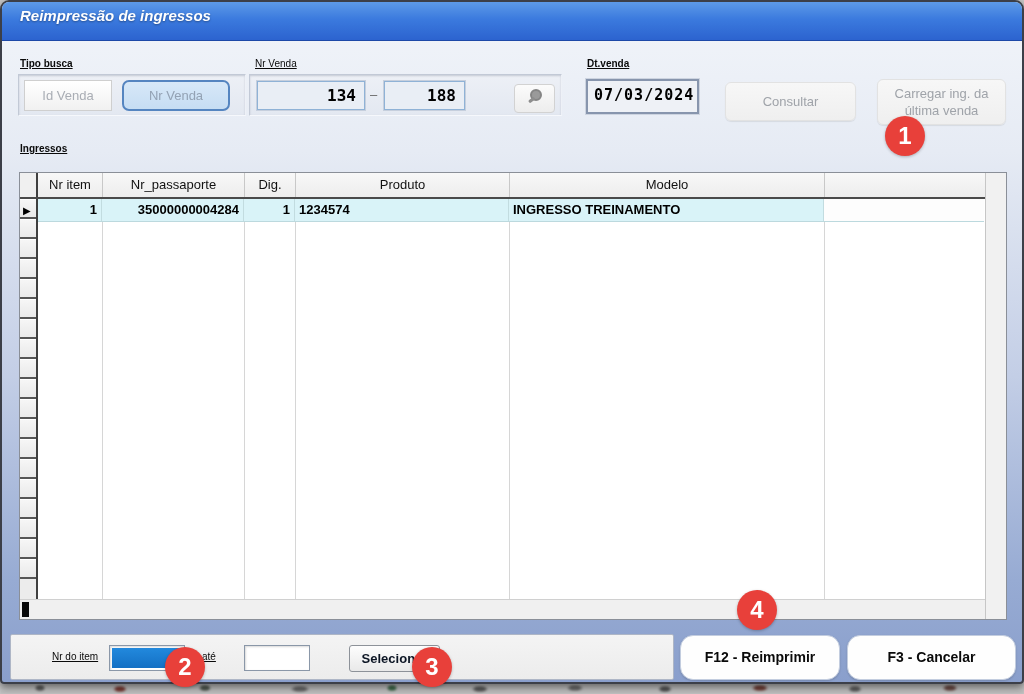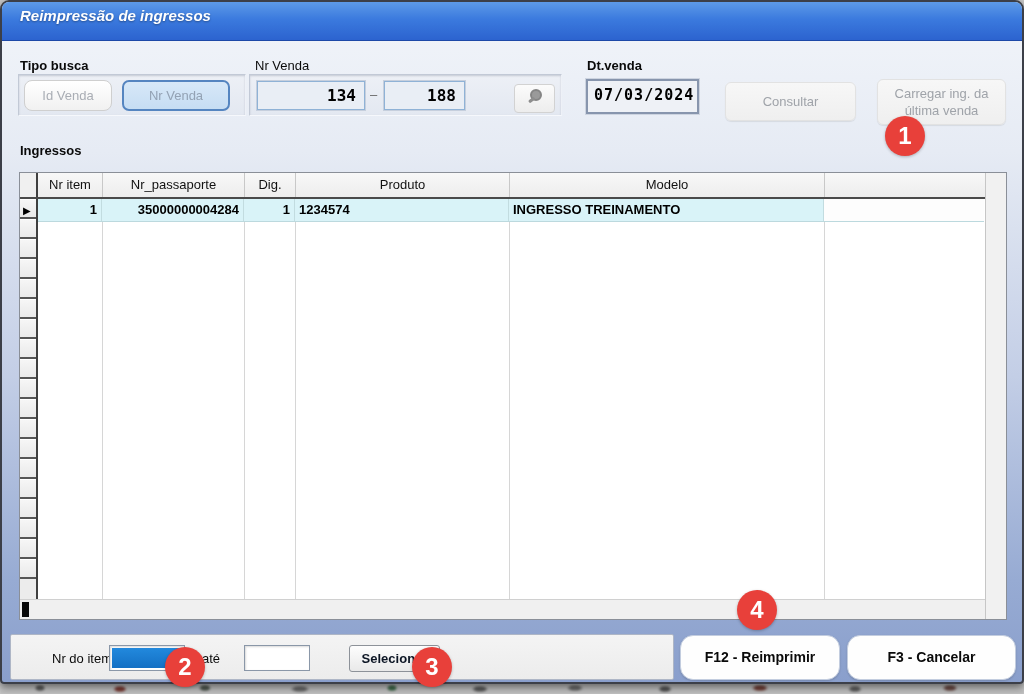--- a/index.html
+++ b/index.html
@@ -44,7 +44,7 @@
     color:#fff; font-size:15px; font-weight:bold; font-style:italic;
     text-shadow:0 1px 2px rgba(0,0,0,.35);
   }
-  .lbl { position:absolute; font-size:13px; color:#0a0a0a; }
+  .lbl { position:absolute; font-size:10px; color:#0a0a0a;text-decoration:underline; }
   .lbl.bold { font-weight:bold; }
   .sunken {
     position:absolute;

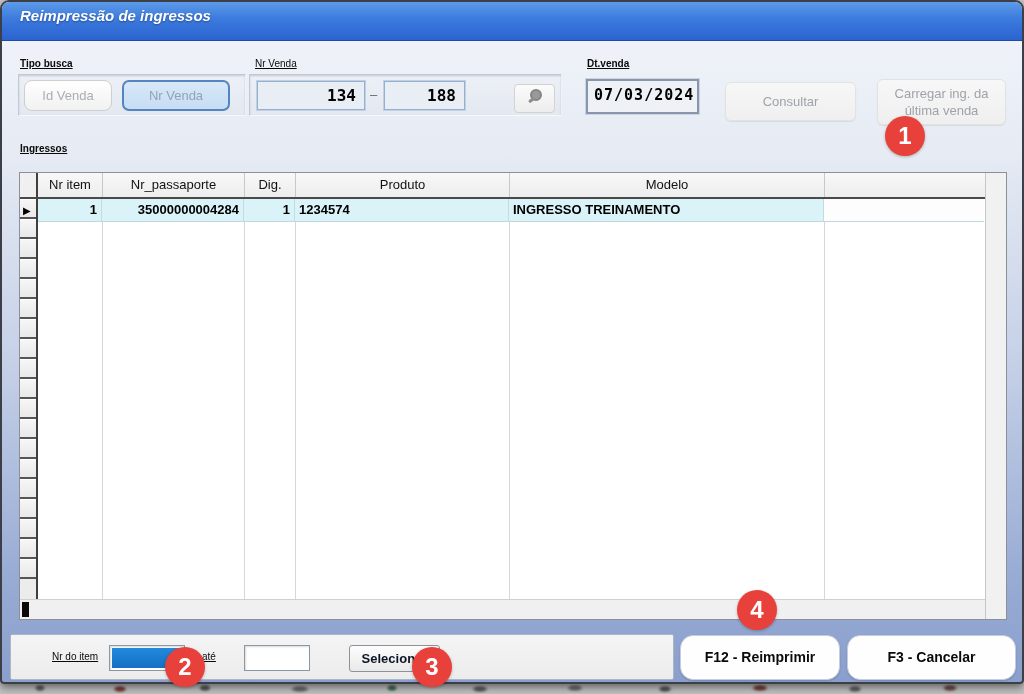--- a/index.html
+++ b/index.html
@@ -58,7 +58,7 @@
   }
   .btn-idvenda {
     background:linear-gradient(180deg,#ffffff,#f1f1f1);
-    border:1px solid #cfcfcf; border-radius:8px; color:#a9adb4;
+    border:1px solid #cfcfcf; border-radius:0; color:#a9adb4;
     line-height:29px;
   }
   .btn-nrvenda {

